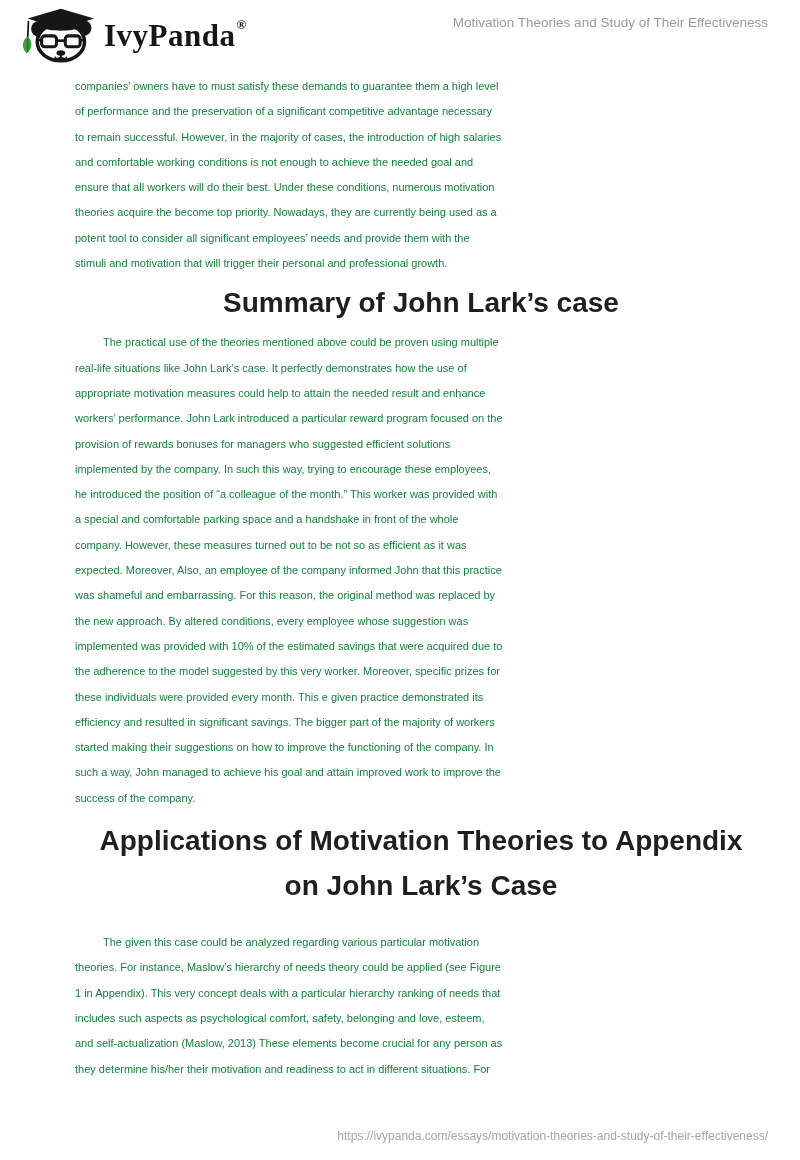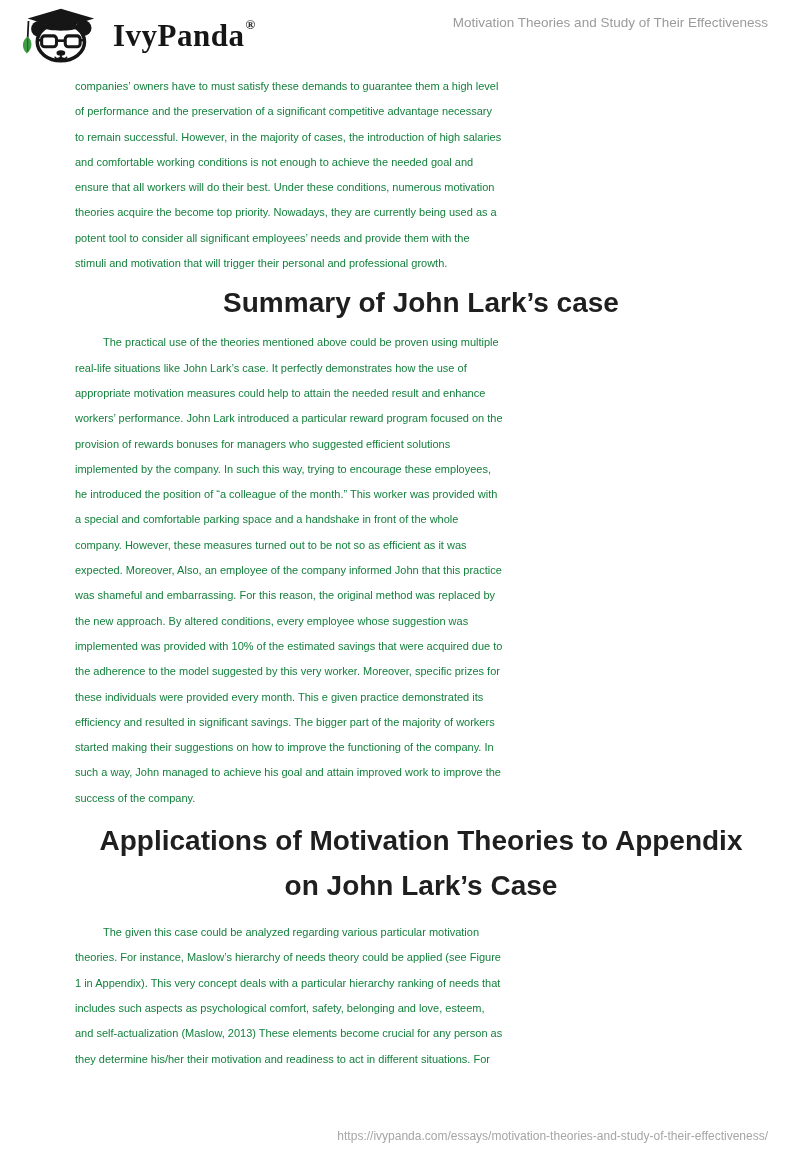--- a/index.html
+++ b/index.html
@@ -8,7 +8,7 @@
     font-family:"Liberation Sans", sans-serif; overflow:hidden;
   }
   
-  .logo { position:absolute; left:16px; top:7px; display:flex; align-items:center; gap:9px; cursor:pointer; }
+  .logo { position:absolute; left:16px; top:7px; display:flex; align-items:center; cursor:pointer; }
   .logo svg { display:block; }
   .brand-wrap { display:flex; align-items:flex-start; }
   .brand {

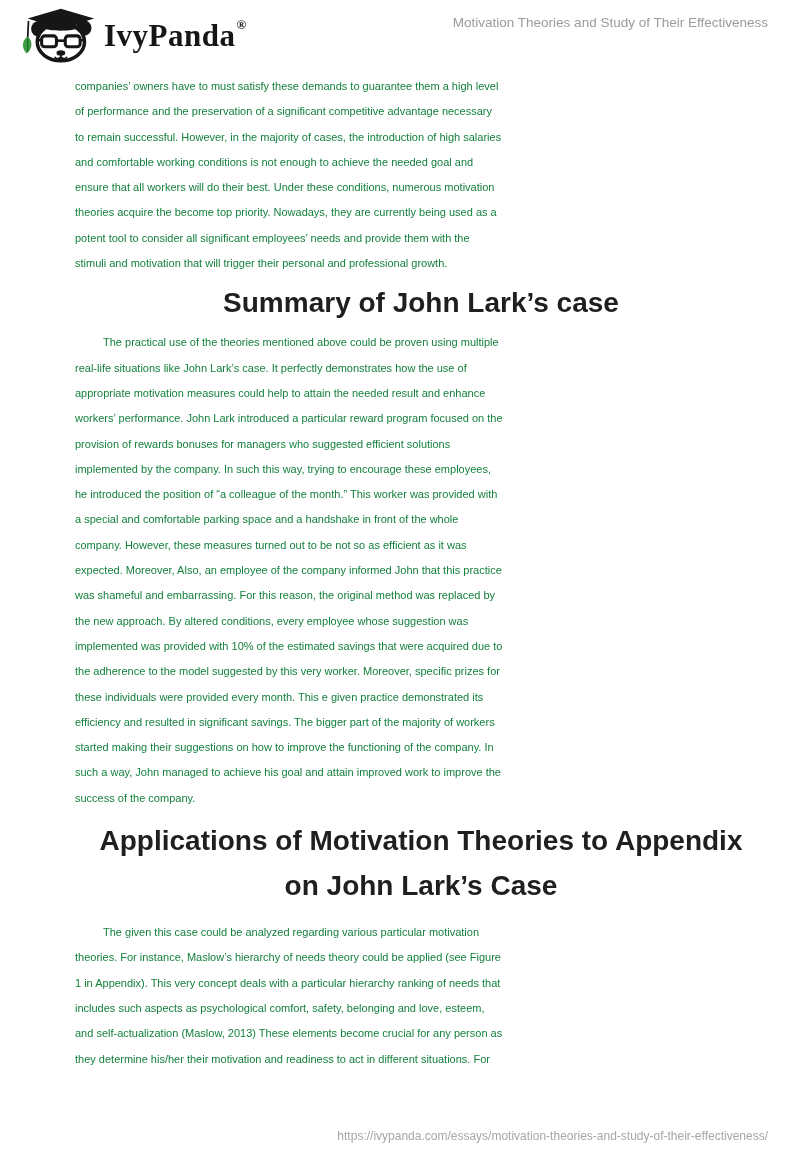--- a/index.html
+++ b/index.html
@@ -38,7 +38,7 @@
   #h-summary { margin-top:10px; line-height:34px; }
   #p-summary { margin-top:10px; }
   #h-applications { margin-top:7px; }
-  #p-applications { margin-top:12px; }
+  #p-applications { margin-top:22px; }
   
   .footer-url {
     position:absolute; right:32px; top:1129px;

